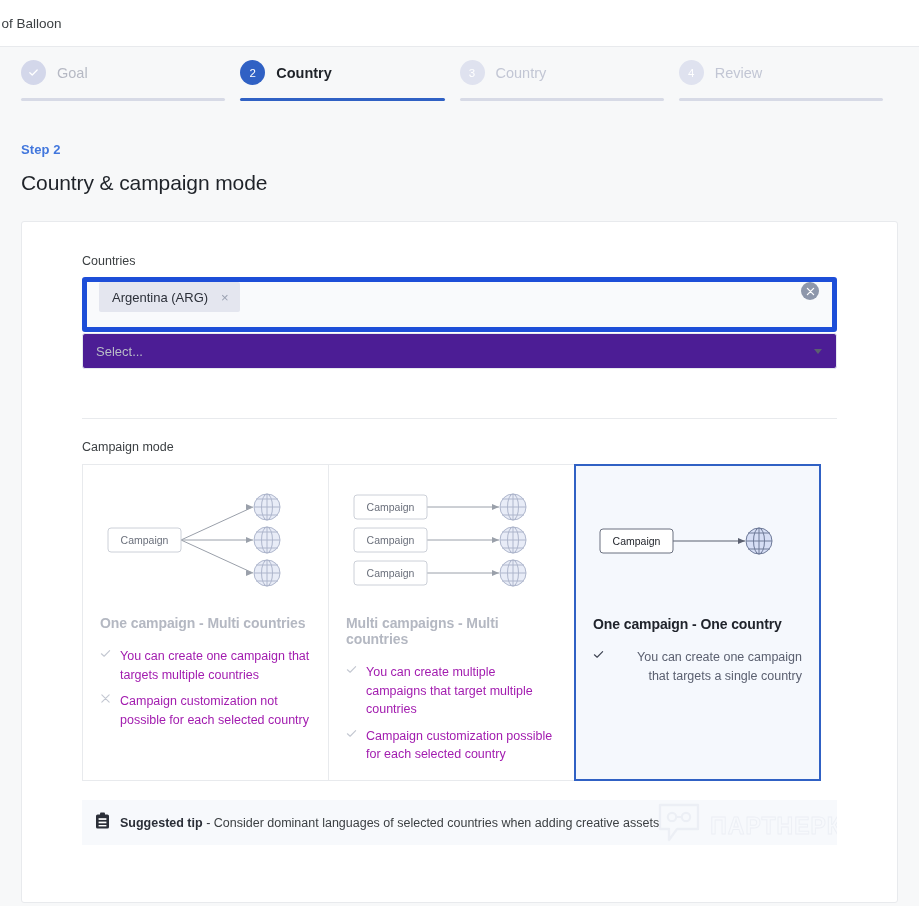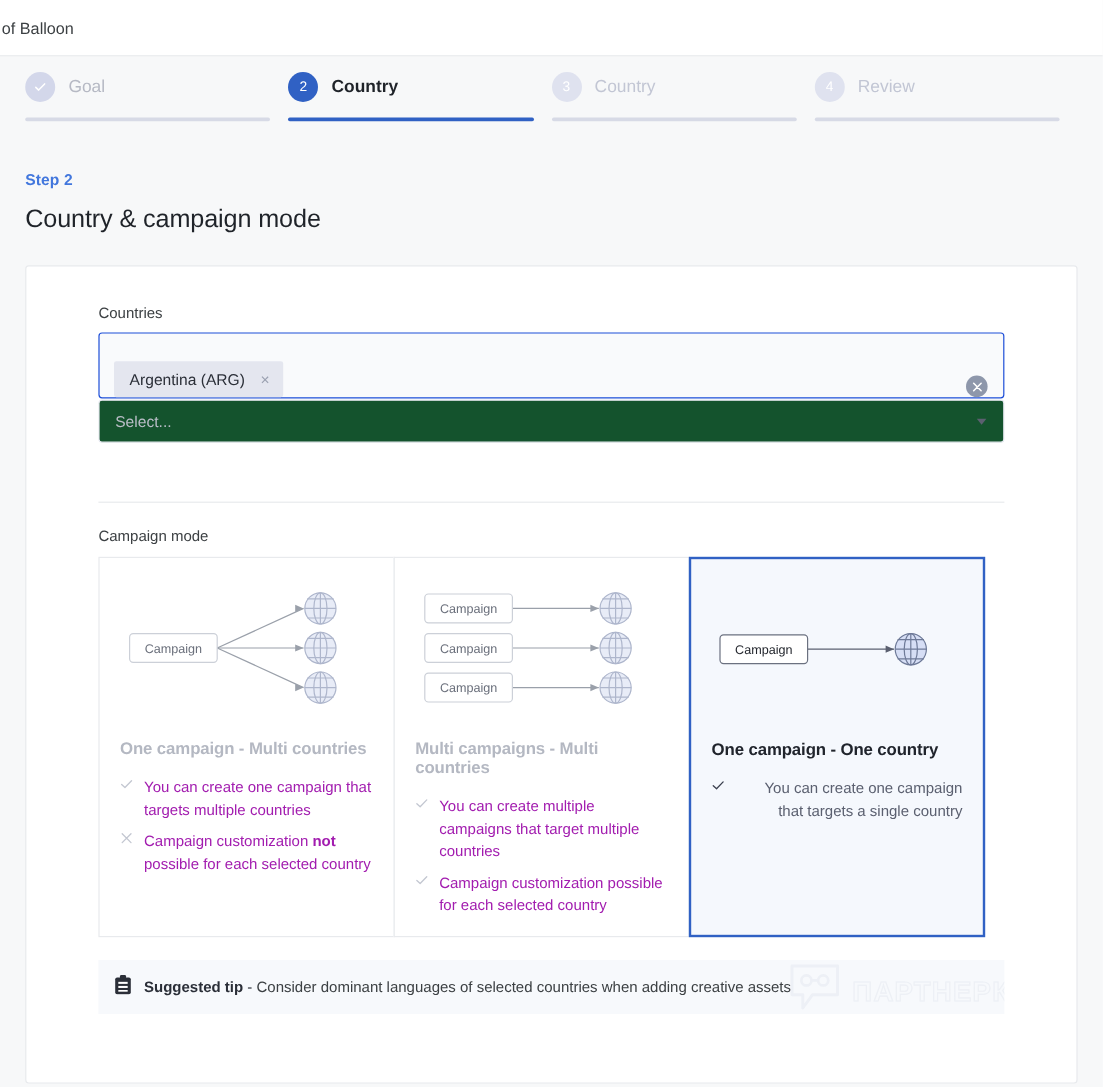--- a/index.html
+++ b/index.html
@@ -103,12 +103,12 @@
 
   
   .chips-box {
-    border: 1px solid #1d4ed8;
+    border: 5px solid #1d4ed8;
     background: #f9fafc;
     border-radius: 3px;
     height: 55px;
     display: flex;
-    align-items: flex-end;
+    align-items: flex-start;
     padding: 0 12px;
     position: relative;
   }

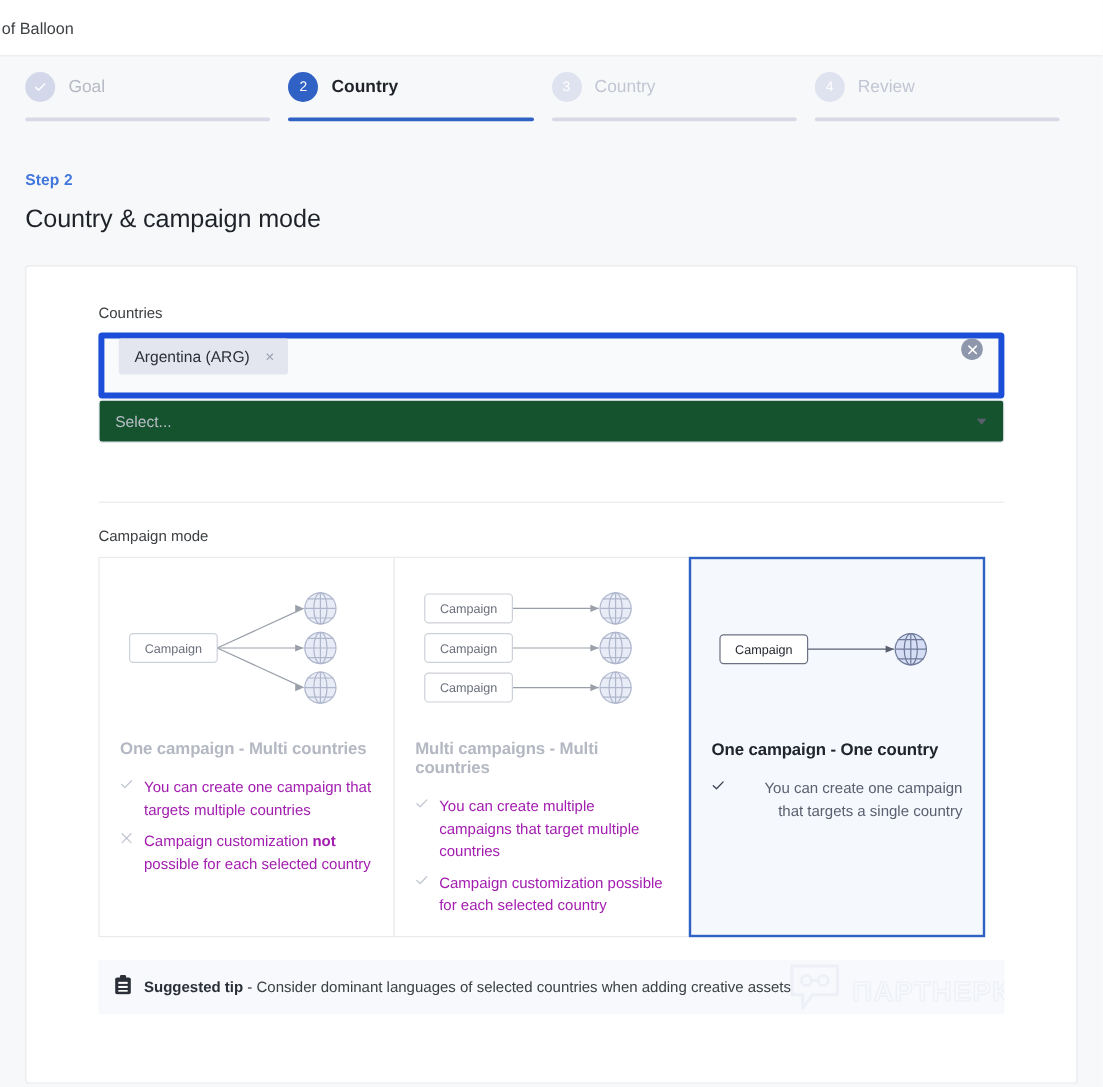--- a/index.html
+++ b/index.html
@@ -143,7 +143,7 @@
   .select-box {
     margin-top: 1px;
     border: 1px solid #e6e9f0;
-    background: #14532d;
+    background: #4c1d95;
     border-radius: 3px;
     height: 36px;
     display: flex;

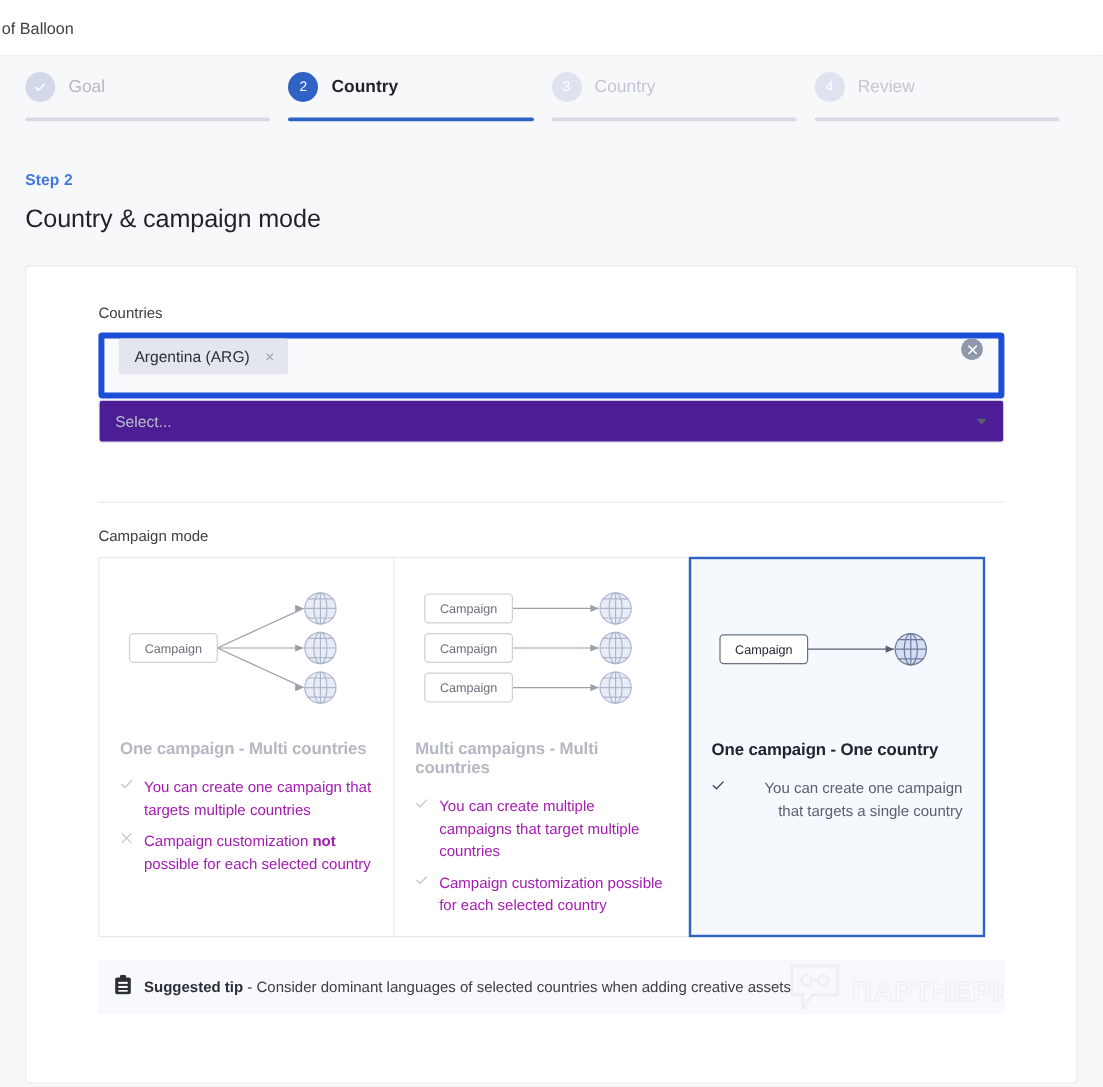--- a/index.html
+++ b/index.html
@@ -210,7 +210,7 @@
   }
   .card.selected .bullets li { color: #5b6070; text-align: right; }
   .bullets .mk { flex: none; width: 11px; padding-top: 1px; }
-  .bullets b { font-weight: bold; }
+  .bullets b { font-weight: normal; }
   .mk svg { display:block; }
 
   

